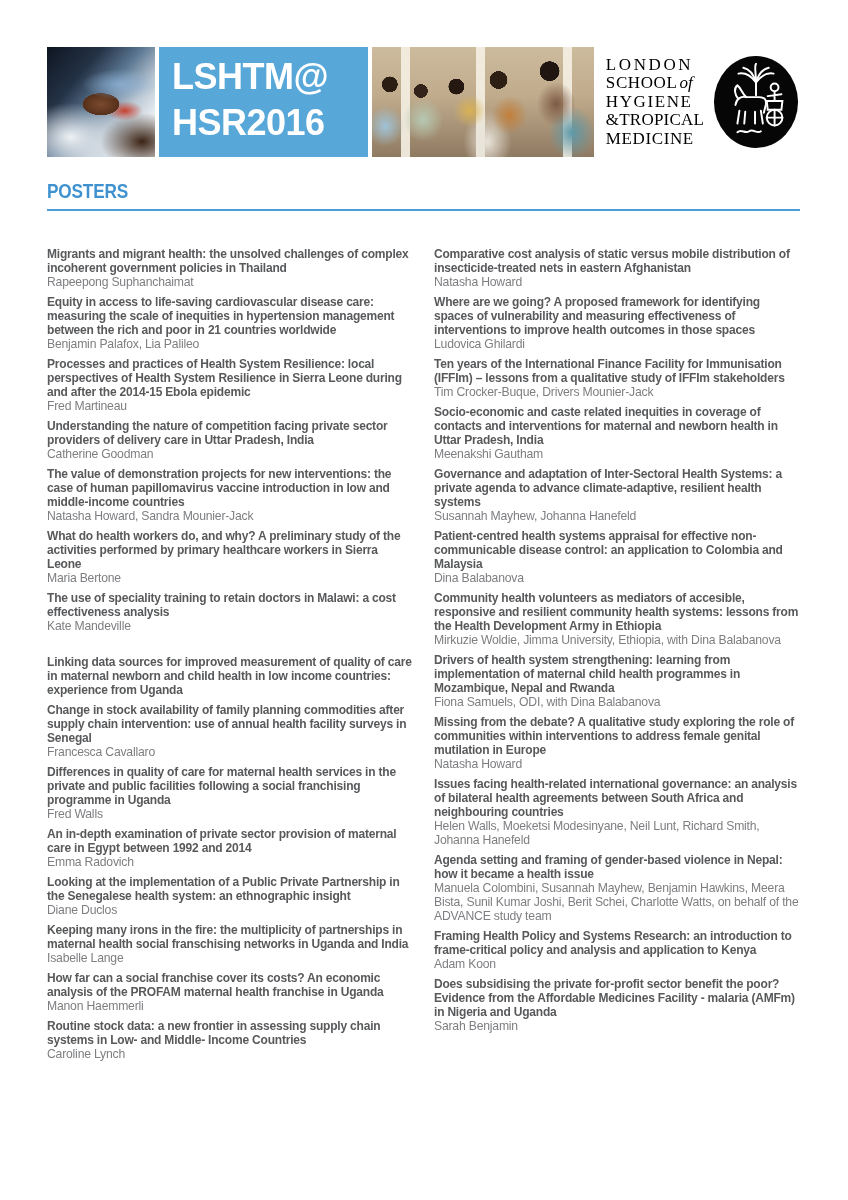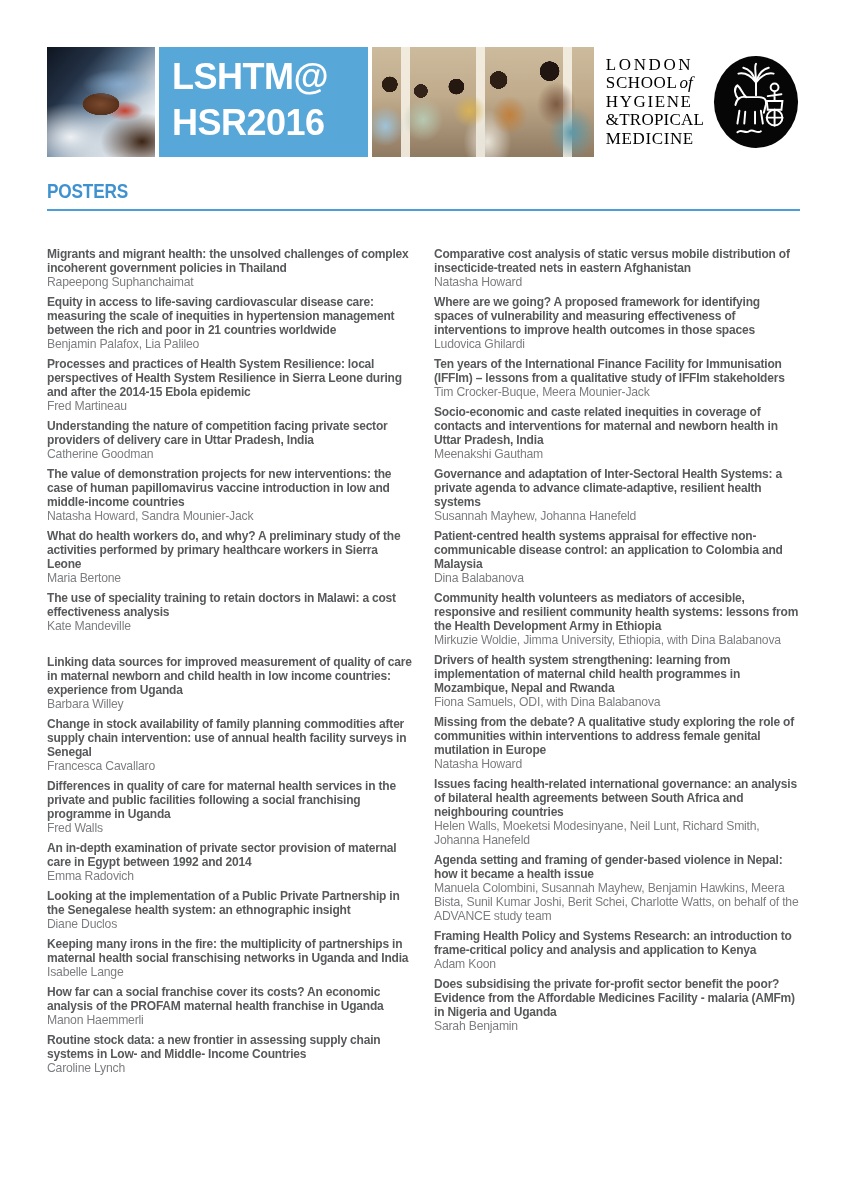--- a/index.html
+++ b/index.html
@@ -227,7 +227,7 @@
         </article>
         <article class="entry">
           <h3 class="entry-title">Ten years of the International Finance Facility for Immunisation (IFFIm) – lessons from a qualitative study of IFFIm stakeholders</h3>
-          <p class="entry-authors">Tim Crocker-Buque, Meera Mounier-Jack</p>
+          <p class="entry-authors">Tim Crocker-Buque, Drivers Mounier-Jack</p>
         </article>
         <article class="entry">
           <h3 class="entry-title">Socio-economic and caste related inequities in coverage of contacts and interventions for maternal and newborn health in Uttar Pradesh, India</h3>

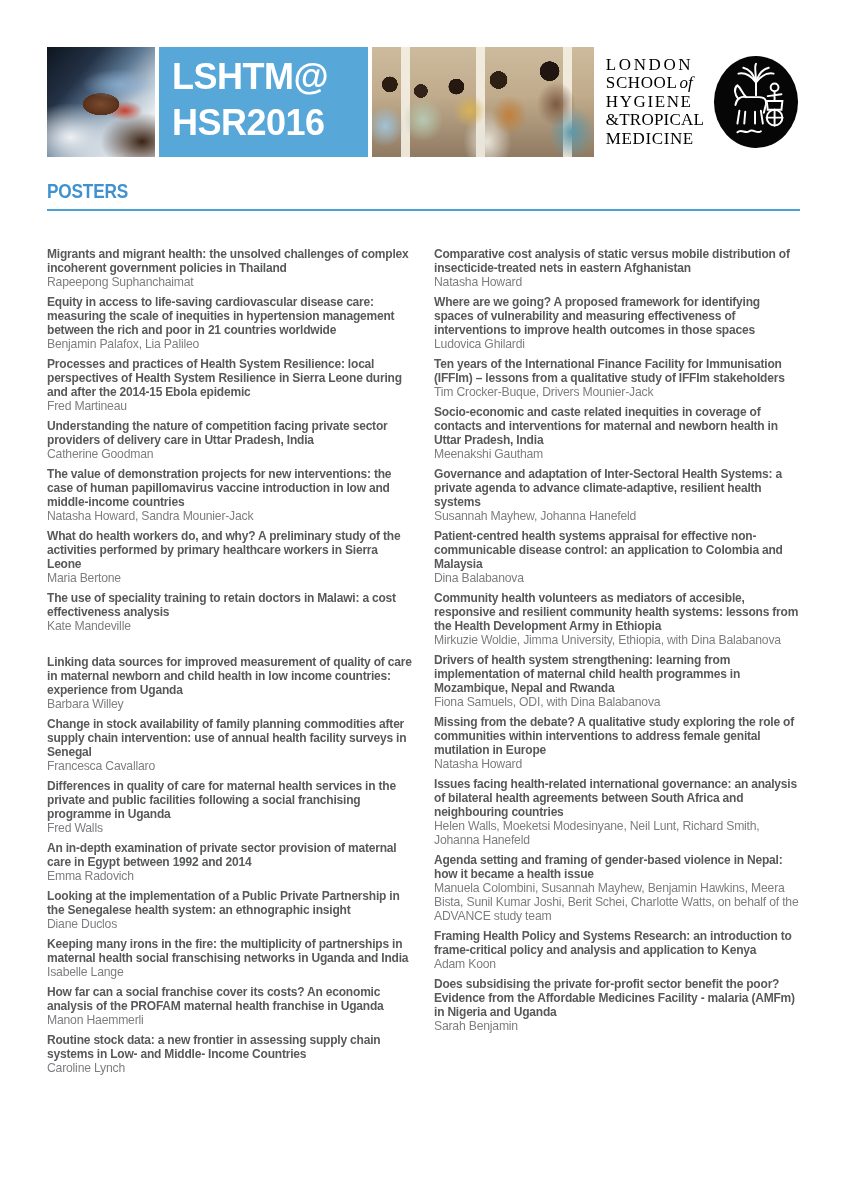--- a/index.html
+++ b/index.html
@@ -185,7 +185,6 @@
         </article>
         <article class="entry">
           <h3 class="entry-title">Linking data sources for improved measurement of quality of care in maternal newborn and child health in low income countries: experience from Uganda</h3>
-          <p class="entry-authors">Barbara Willey</p>
         </article>
         <article class="entry">
           <h3 class="entry-title">Change in stock availability of family planning commodities after supply chain intervention: use of annual health facility surveys in Senegal</h3>

